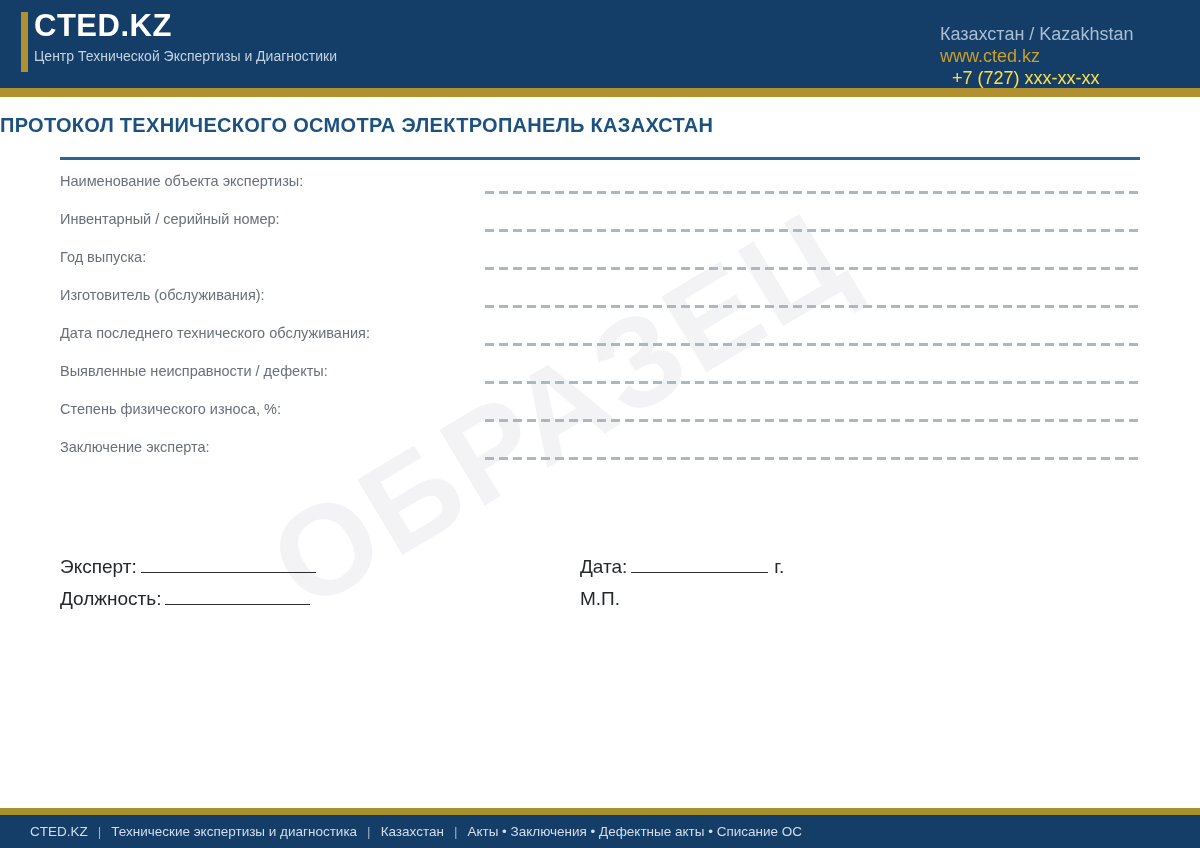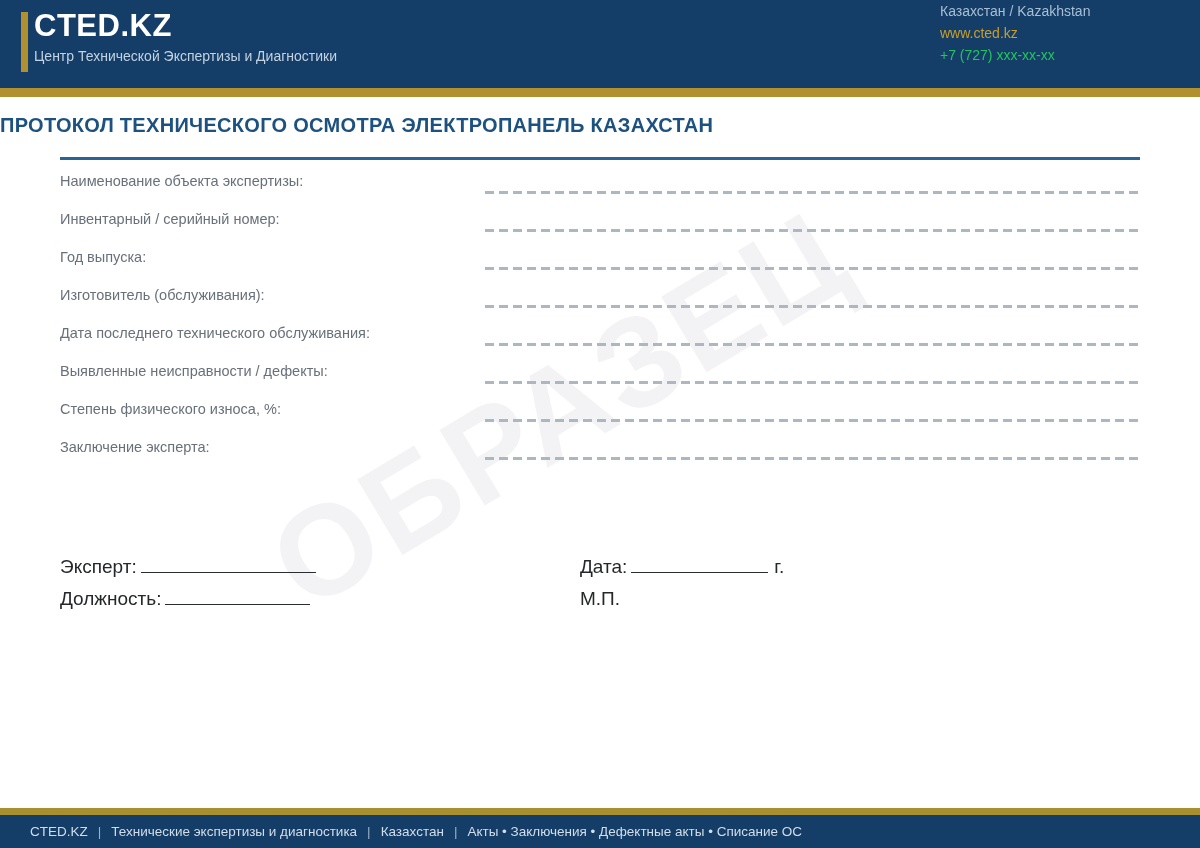--- a/index.html
+++ b/index.html
@@ -29,8 +29,8 @@
     color: #c3d2e1; font-size: 14px;
   }
   .header-contact {
-    position: absolute; left: 940px; top: 0;
-    font-size: 14px; line-height: 22px;
+    position: absolute; left: 940px; top: 23px;
+    font-size: 18px; line-height: 22px;
   }
   .header-region { color: #a9bed3; }
   .header-site { color: #c99e2b; text-decoration: none; display: block; }

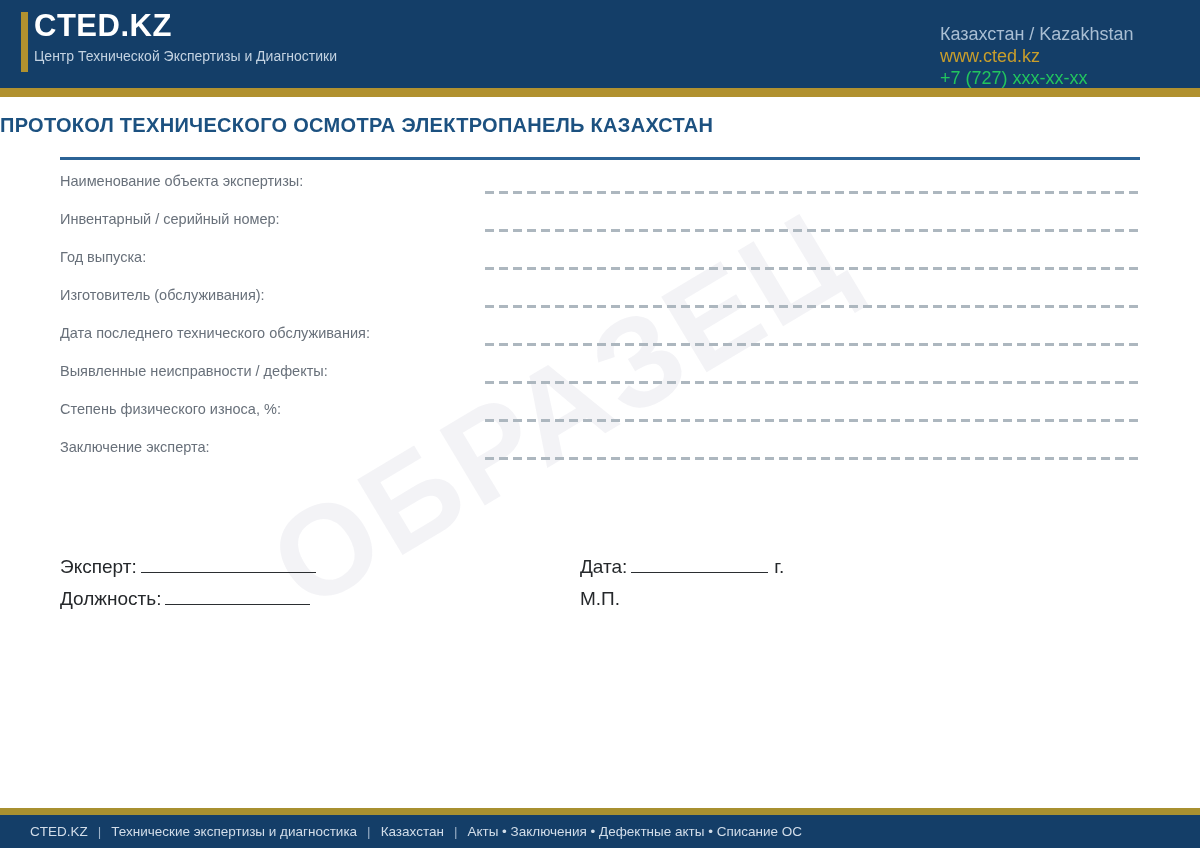--- a/index.html
+++ b/index.html
@@ -34,7 +34,7 @@
   }
   .header-region { color: #a9bed3; }
   .header-site { color: #c99e2b; text-decoration: none; display: block; }
-  .header-phone { color: #22c55e; }
+  .header-phone { color: #fde047; margin-left: 12px; }
   .gold-stripe-top {
     position: absolute; top: 88px; left: 0; width: 1200px; height: 9px;
     background: #b1912f;

